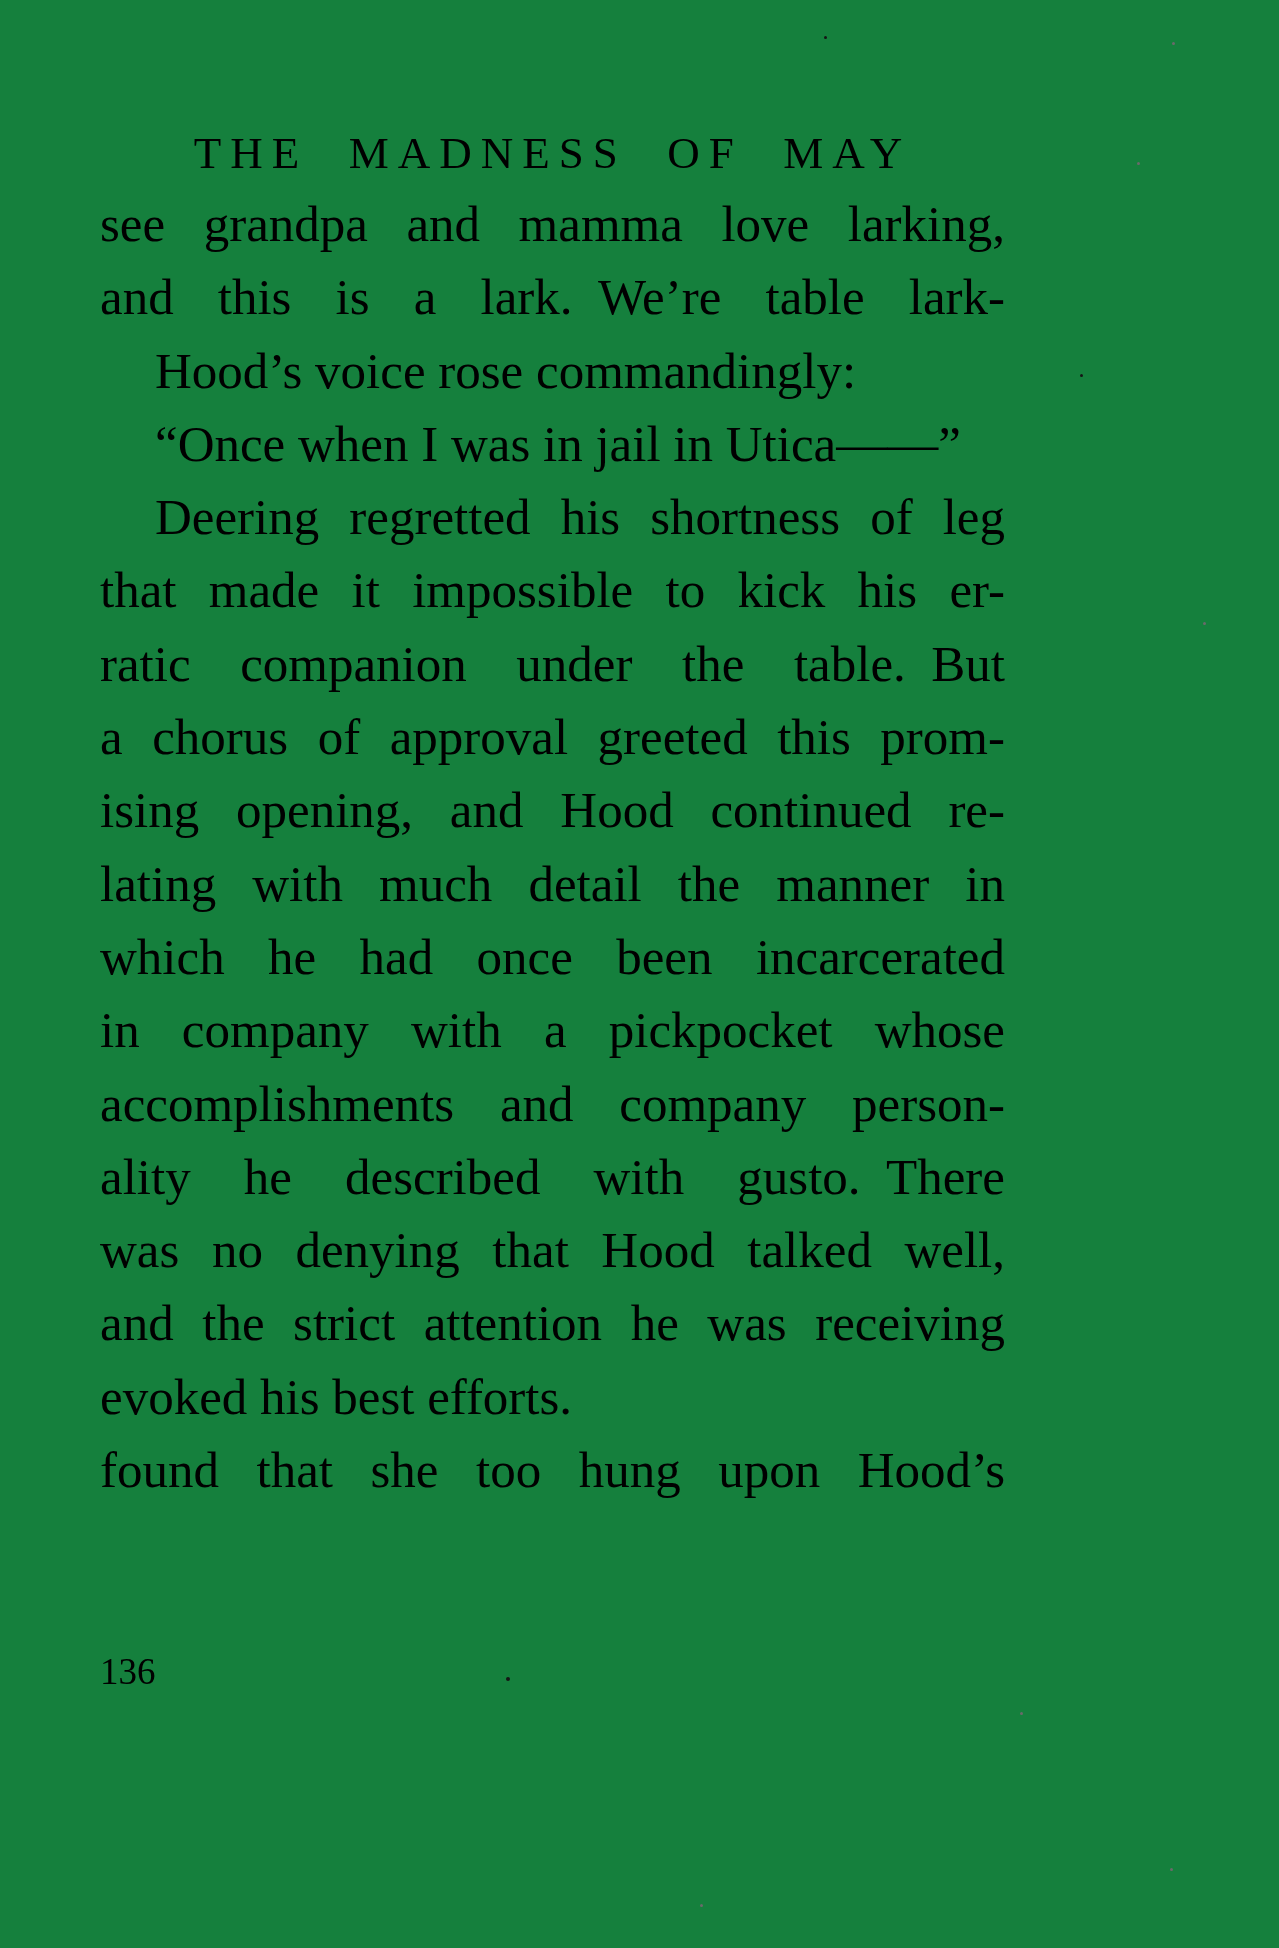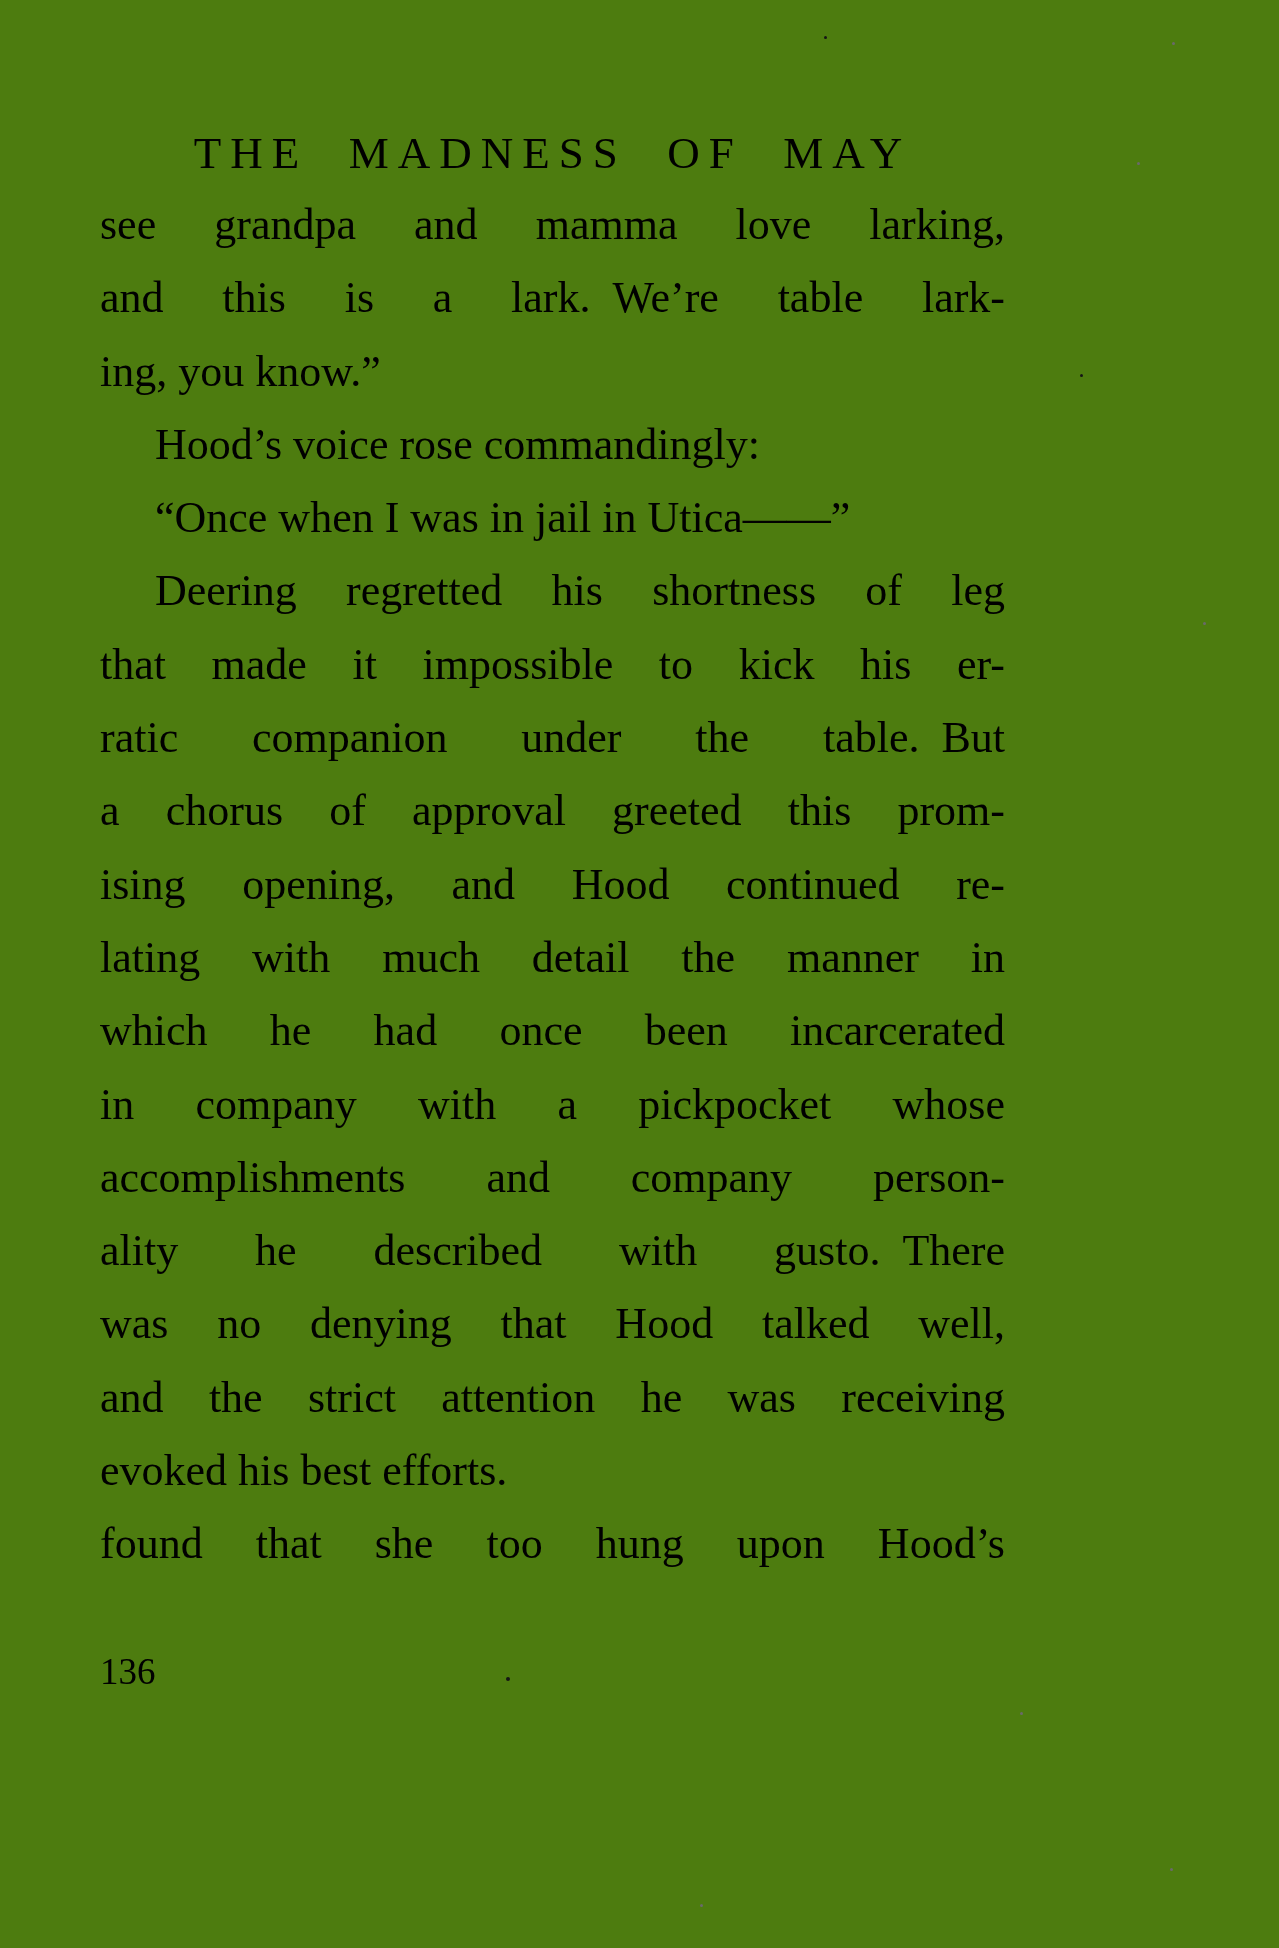--- a/index.html
+++ b/index.html
@@ -11,7 +11,7 @@
     position: relative;
     width: 1279px;
     height: 1948px;
-    background: #4d7c0f;
+    background: #15803d;
     color: #000000;
     font-family: "Liberation Serif", serif;
     overflow: hidden;

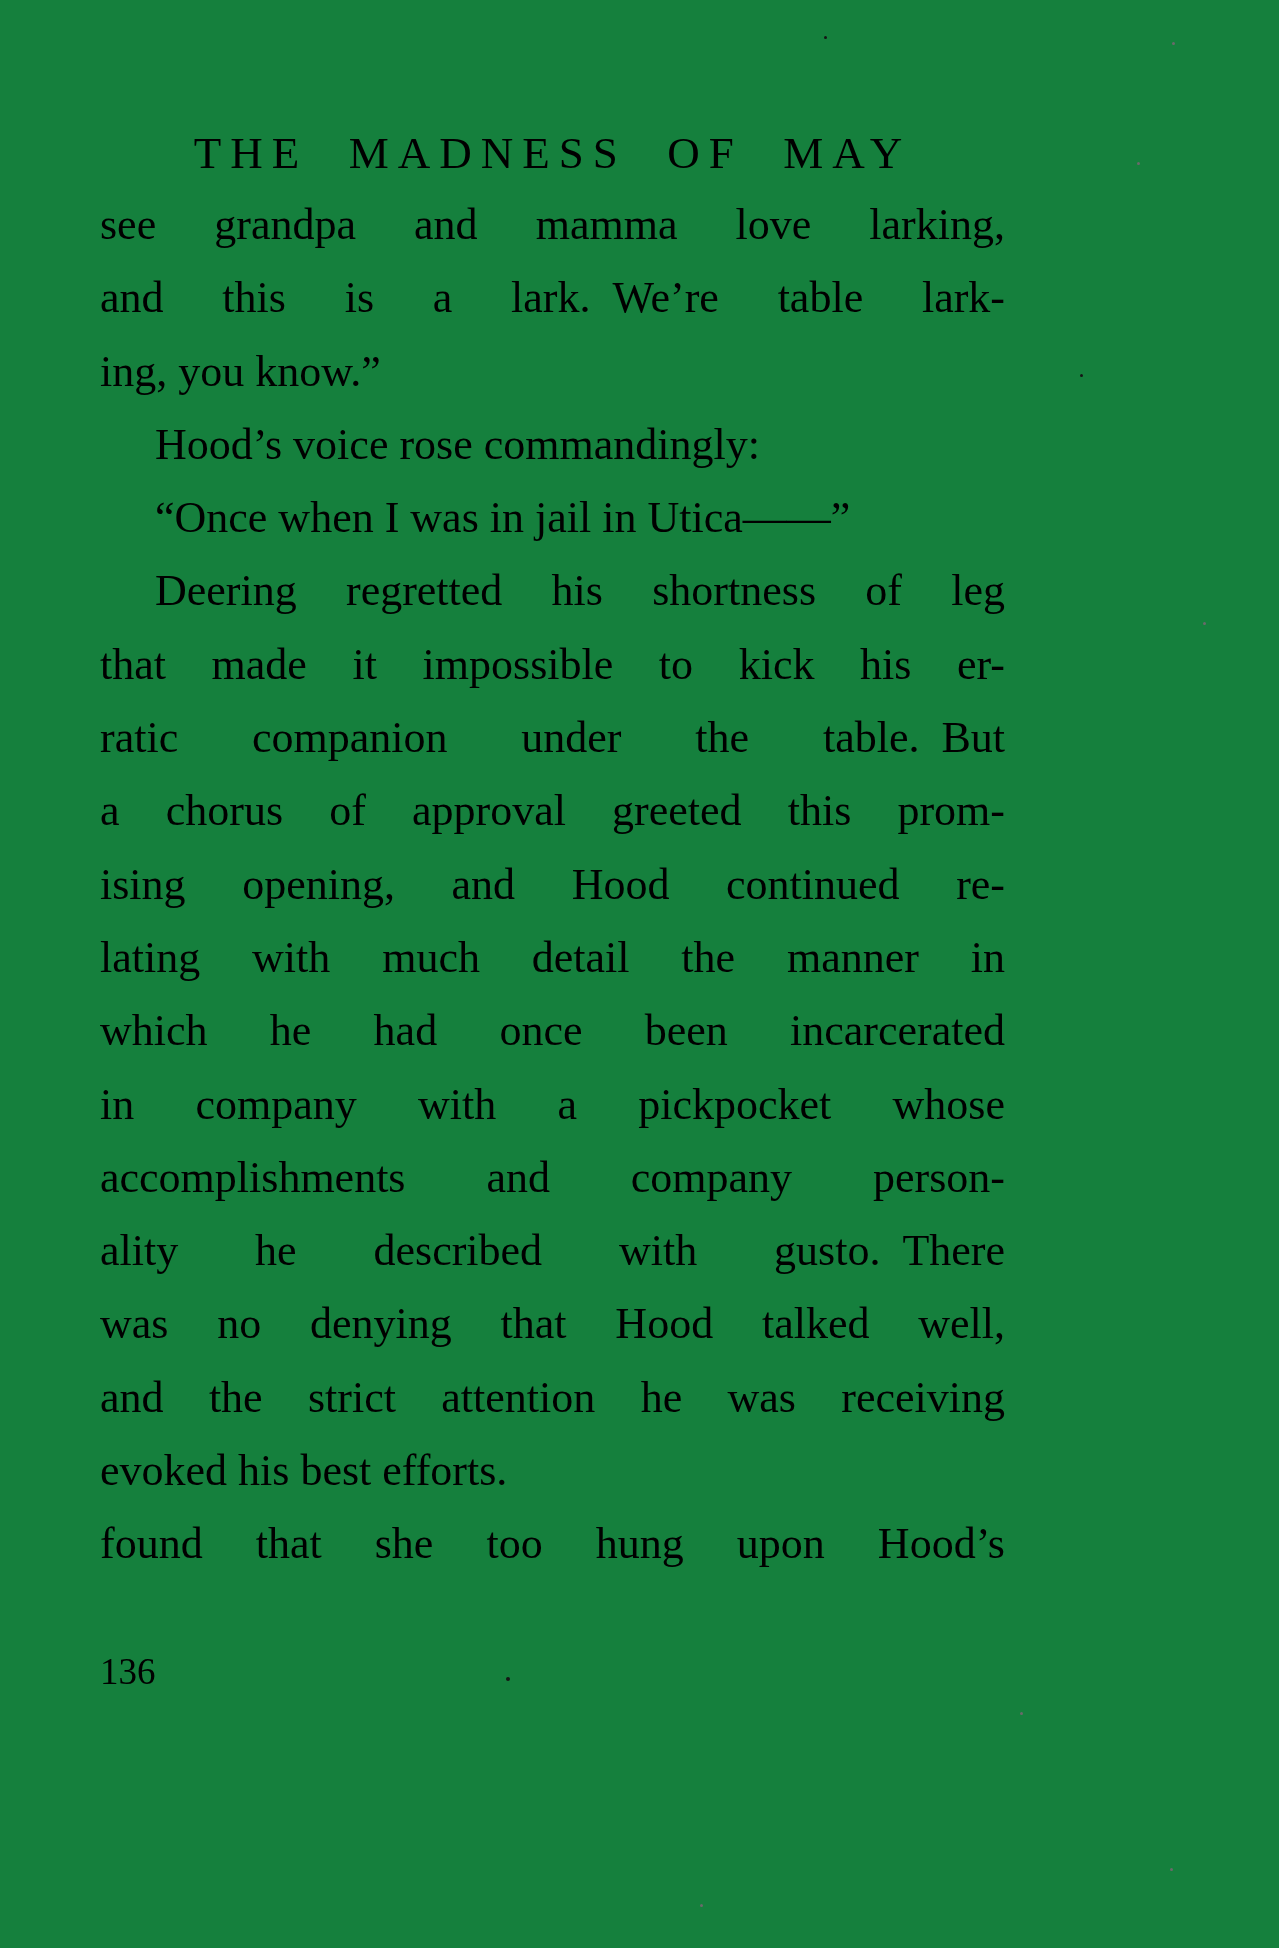--- a/index.html
+++ b/index.html
@@ -33,7 +33,7 @@
     left: 100px;
     top: 188px;
     width: 905px;
-    font-size: 44px;
+    font-size: 51px;
     line-height: 73.3px;
   }
   .line {

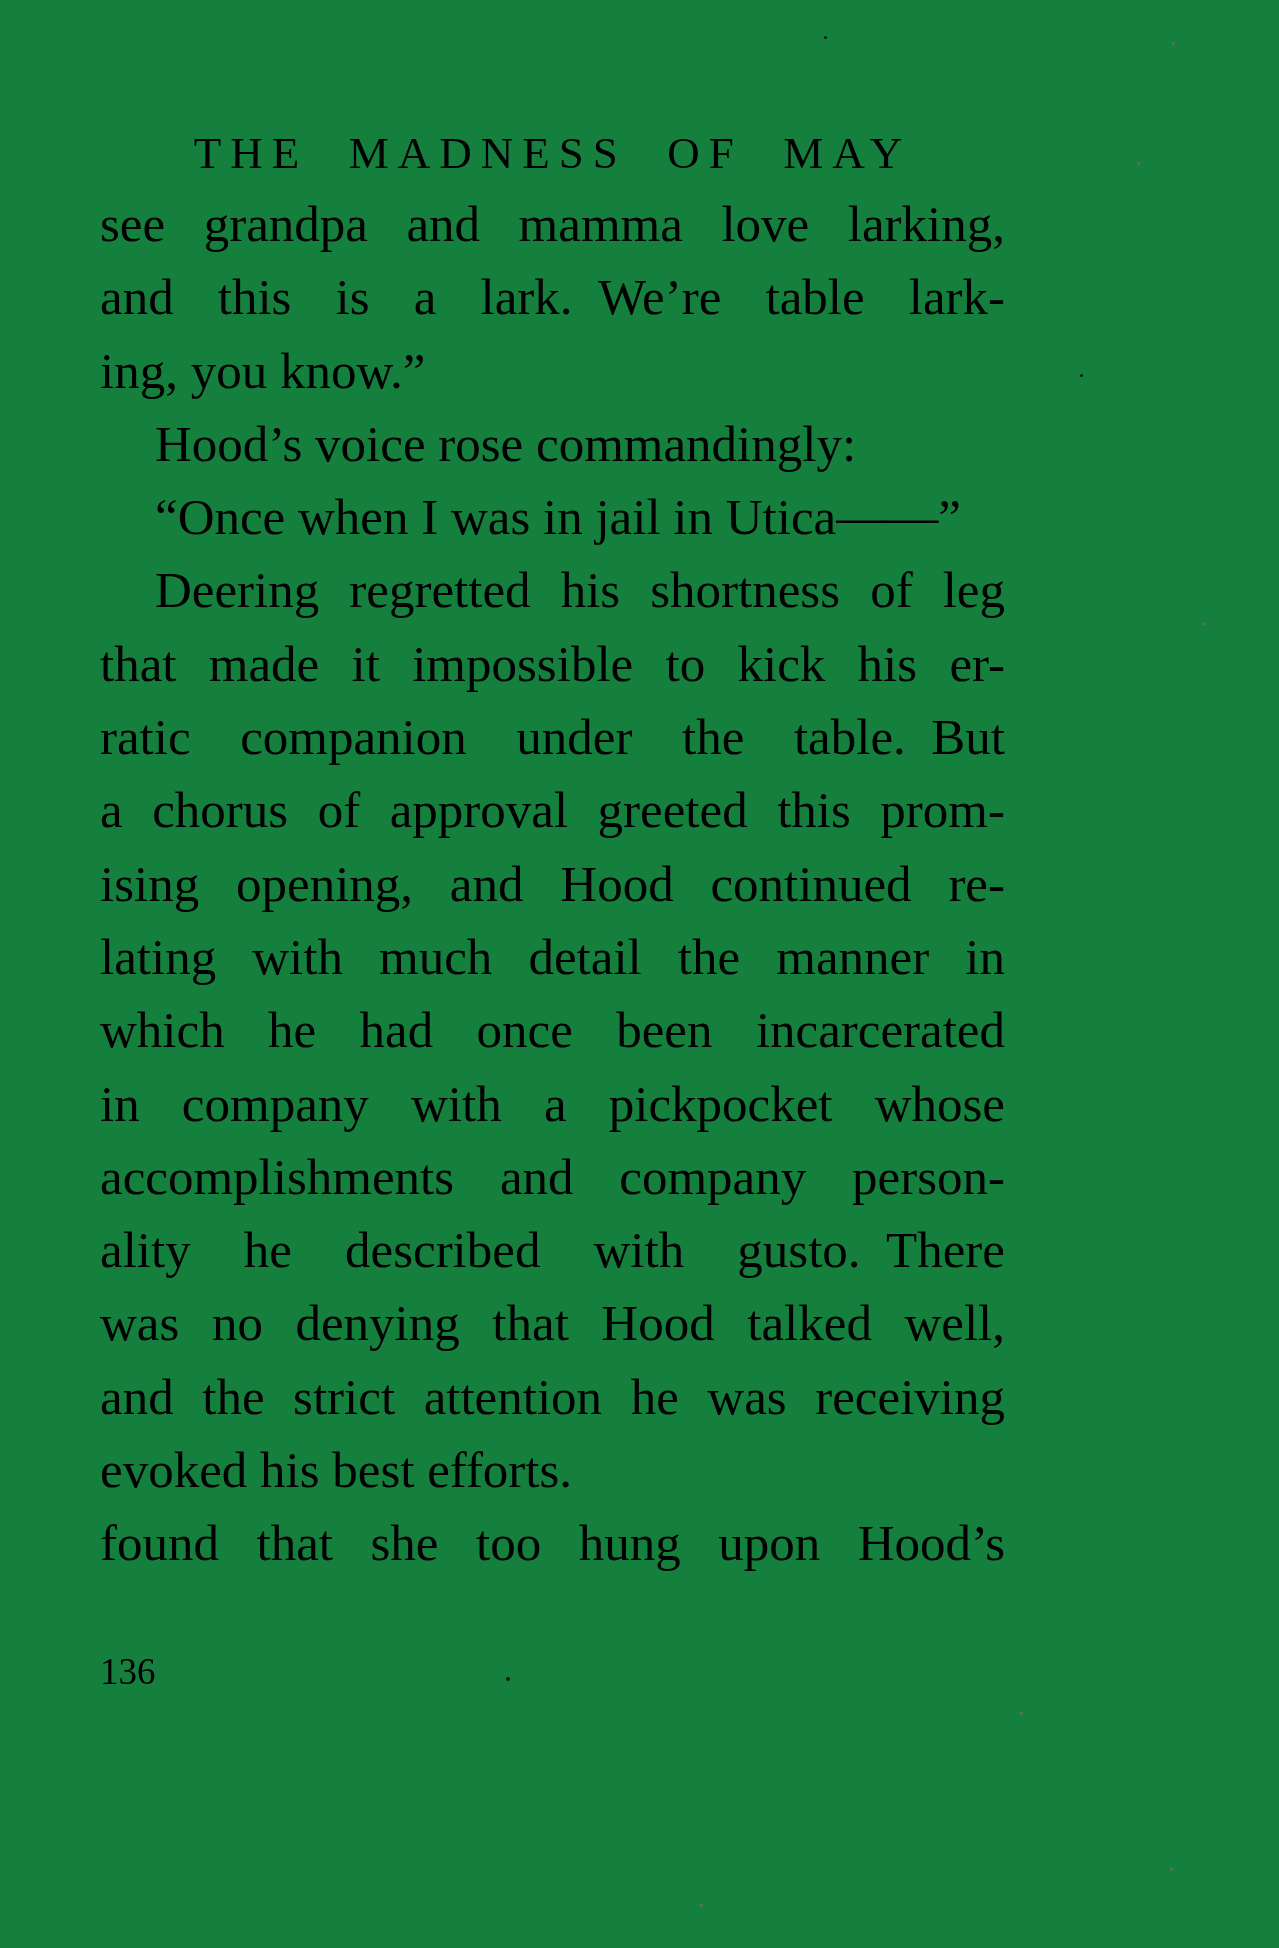--- a/index.html
+++ b/index.html
@@ -74,7 +74,6 @@
   <div class="body-text">
     <div class="line">see grandpa and mamma love larking,</div>
     <div class="line">and this is a lark. We’re table lark-</div>
-    <div class="line end">ing, you know.”</div>
     <div class="line ind end">Hood’s voice rose commandingly:</div>
     <div class="line ind end">“Once when I was in jail in Utica——”</div>
     <div class="line ind">Deering regretted his shortness of leg</div>

